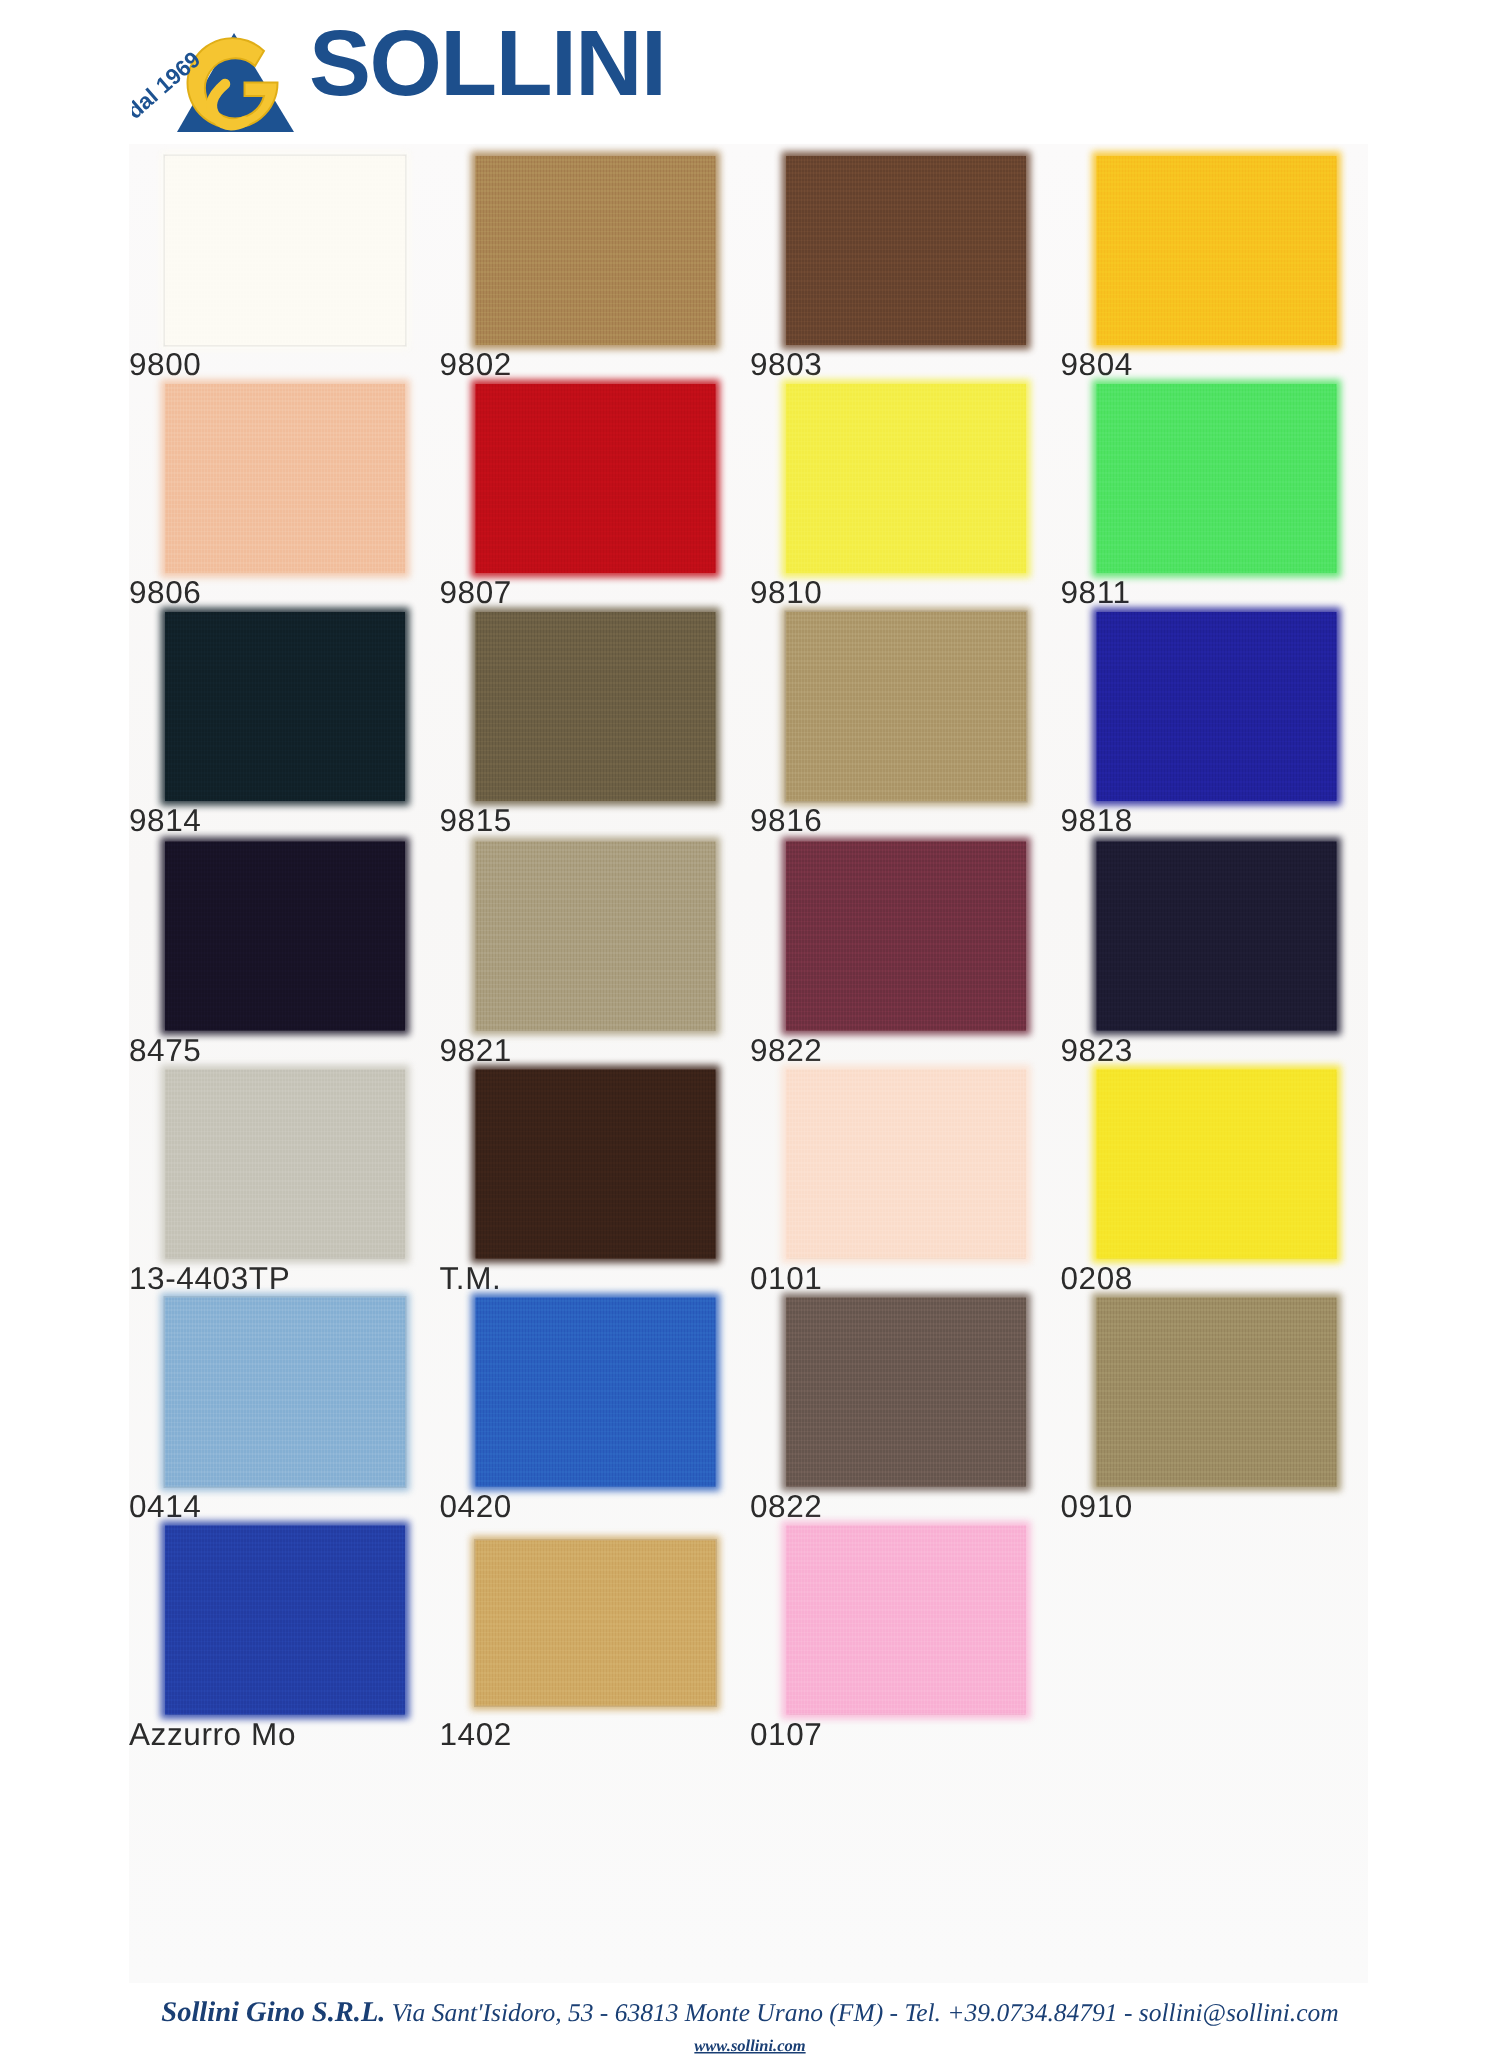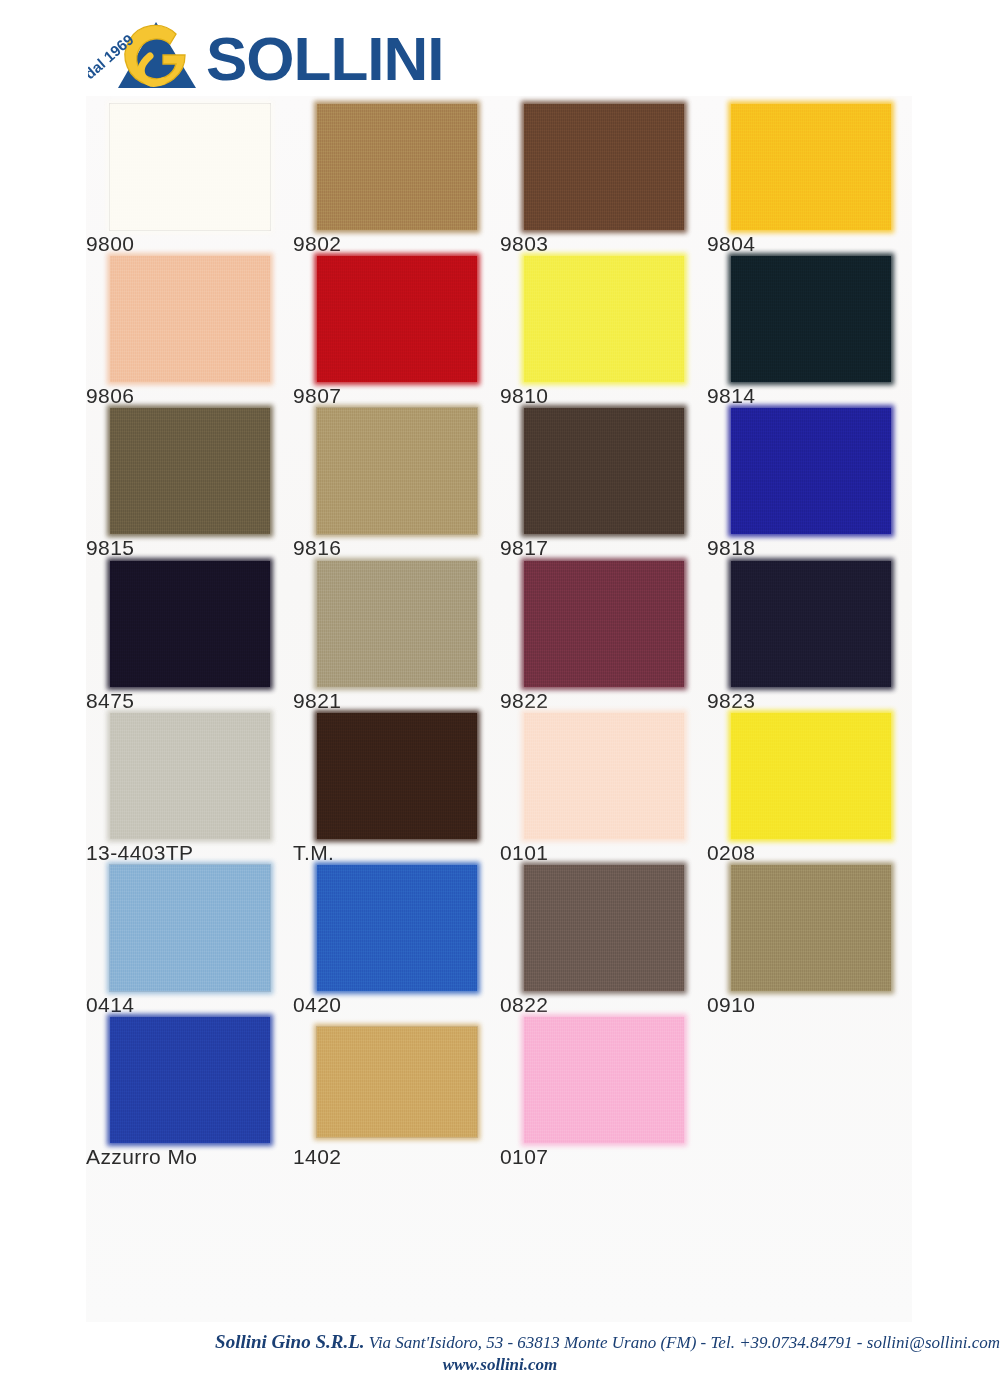--- a/index.html
+++ b/index.html
@@ -16,7 +16,7 @@
   .logo-wrap{position:absolute;left:88px;top:8px;width:380px;height:86px;}
   .logo-mark{position:absolute;left:0;top:2px;width:120px;height:84px;}
   .logo-word{
-    position:absolute;left:118px;top:20px;
+    position:absolute;left:118px;top:4px;
     font-size:62px;line-height:62px;font-weight:bold;
     color:#1d4f8c;letter-spacing:-1px;
     font-family:"Liberation Sans","DejaVu Sans",sans-serif;

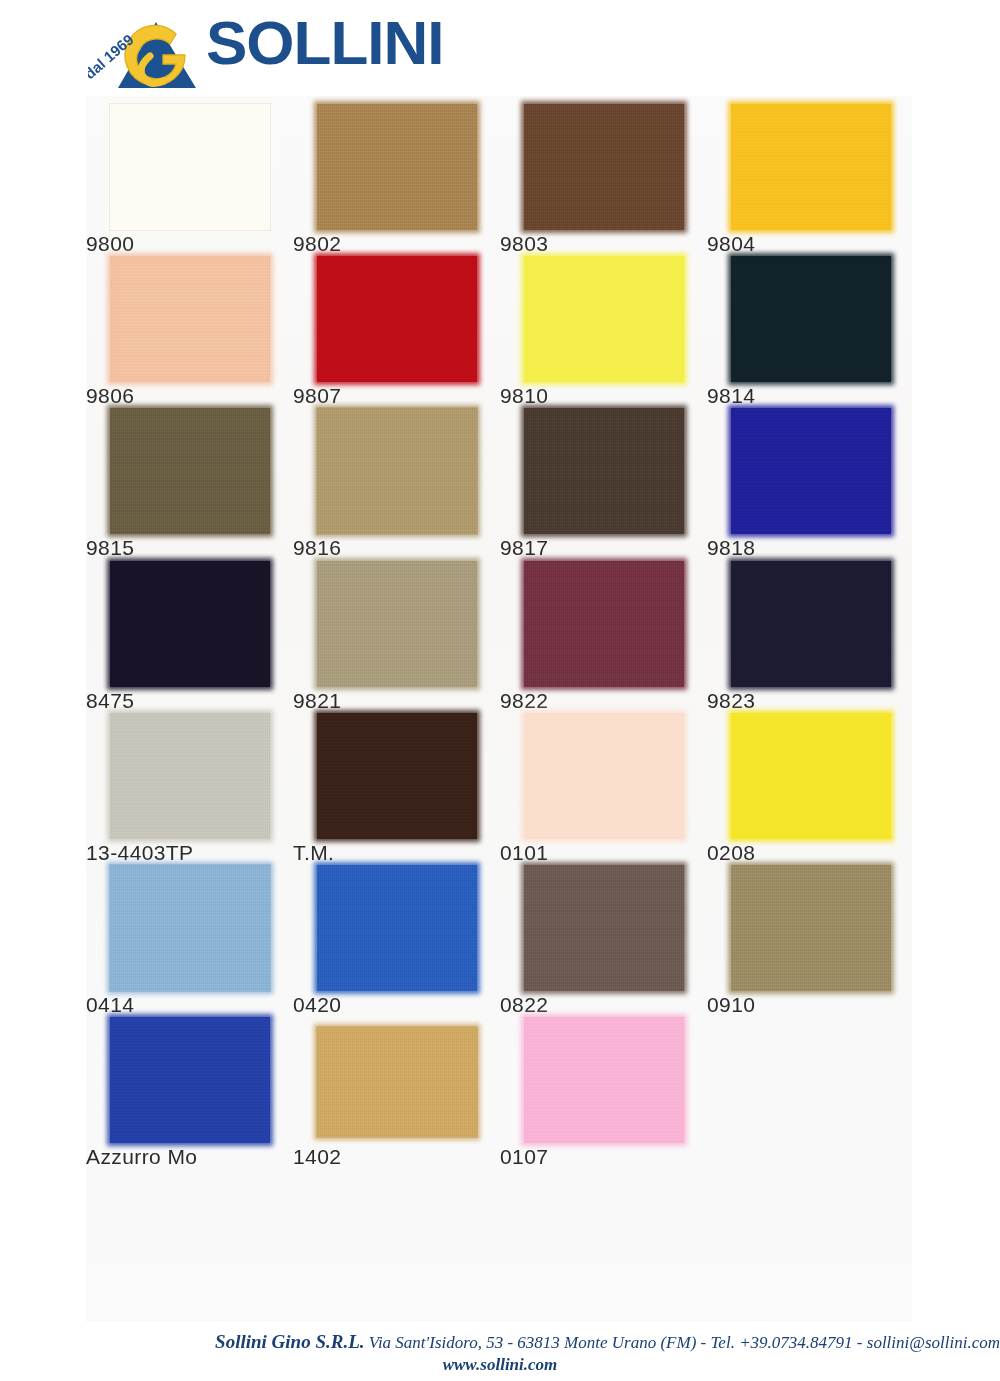--- a/index.html
+++ b/index.html
@@ -129,6 +129,10 @@
       <div class="label">9810</div>
     </div>
     <div class="cell">
+      <div class="swatch" style="background: rgb(78, 226, 98);"></div>
+      <div class="label">9811</div>
+    </div>
+    <div class="cell">
       <div class="swatch" style="background: rgb(17, 34, 42);"></div>
       <div class="label">9814</div>
     </div>

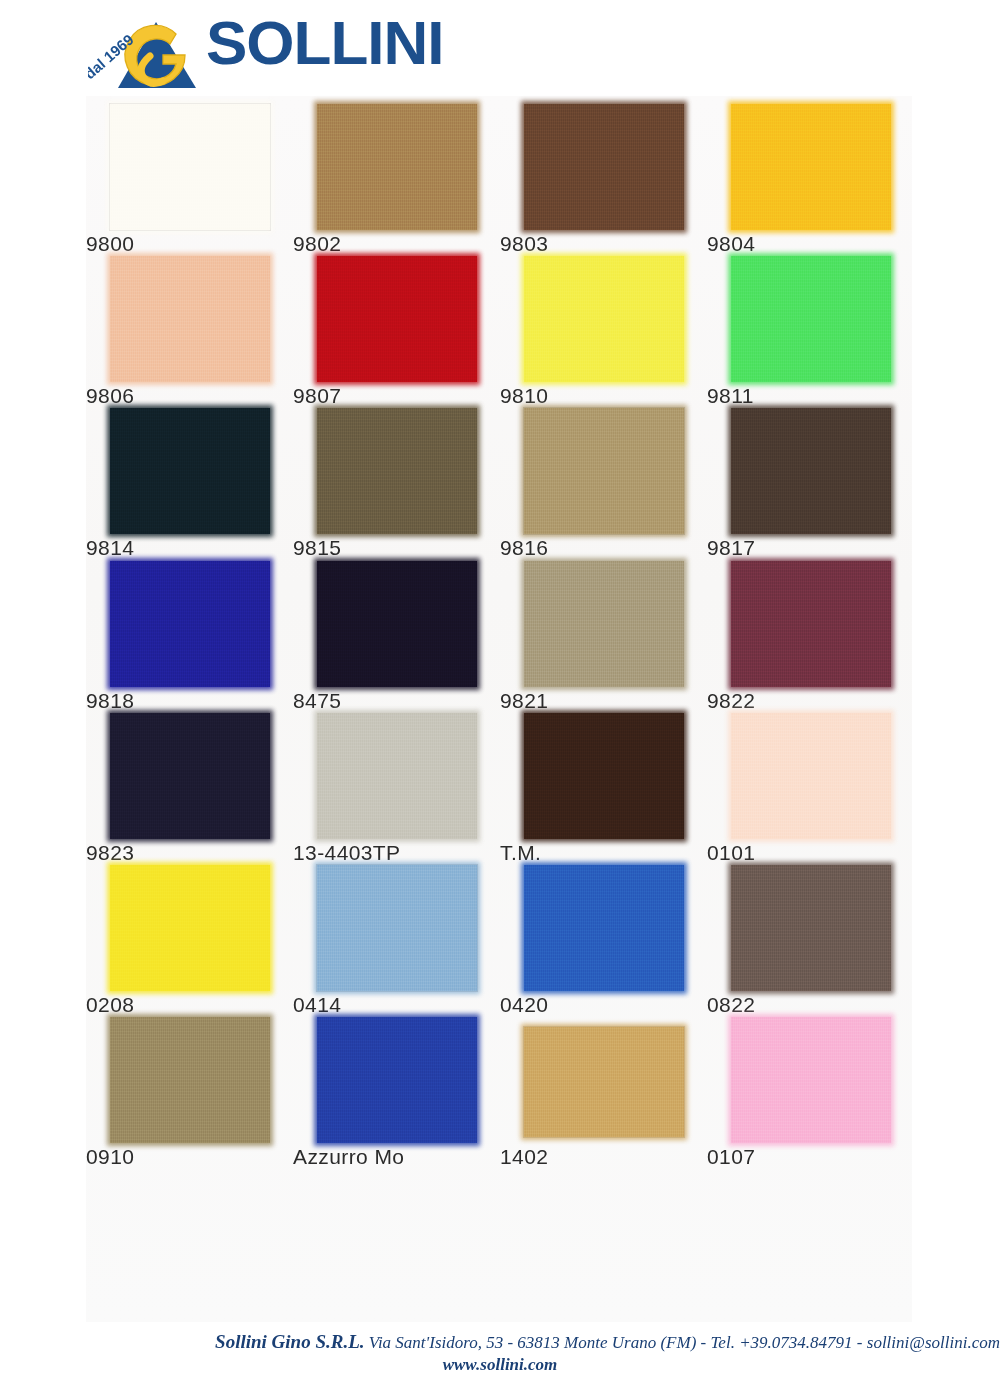--- a/index.html
+++ b/index.html
@@ -145,10 +145,6 @@
       <div class="label">9816</div>
     </div>
     <div class="cell">
-      <div class="swatch" style="background: rgb(75, 59, 49);"></div>
-      <div class="label">9817</div>
-    </div>
-    <div class="cell">
       <div class="swatch" style="background: rgb(33, 33, 156);"></div>
       <div class="label">9818</div>
     </div>

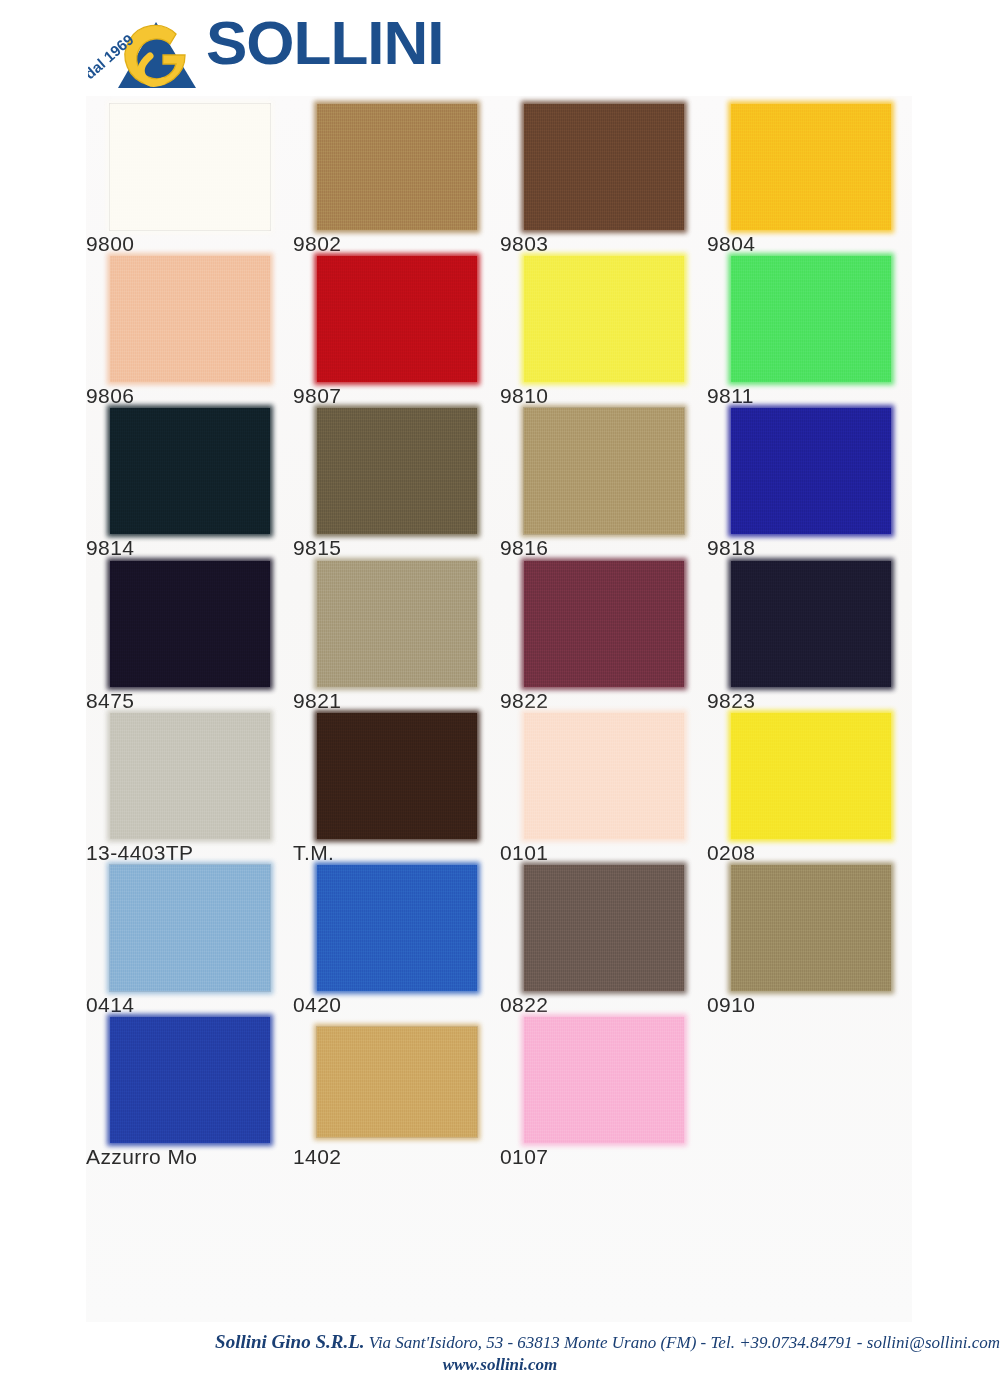--- a/index.html
+++ b/index.html
@@ -74,7 +74,7 @@
     text-align:center;color:#1a3f74;
     font-family:"Liberation Serif","DejaVu Serif",serif;
   }
-  .footer-line1{font-size:17px;line-height:23px;font-style:italic;text-align:right;}
+  .footer-line1{font-size:17px;line-height:23px;font-style:italic;}
   .footer-line1 b{font-size:19px;font-weight:bold;}
   .footer-line2{font-size:17px;line-height:22px;font-style:italic;font-weight:bold;}
 </style>

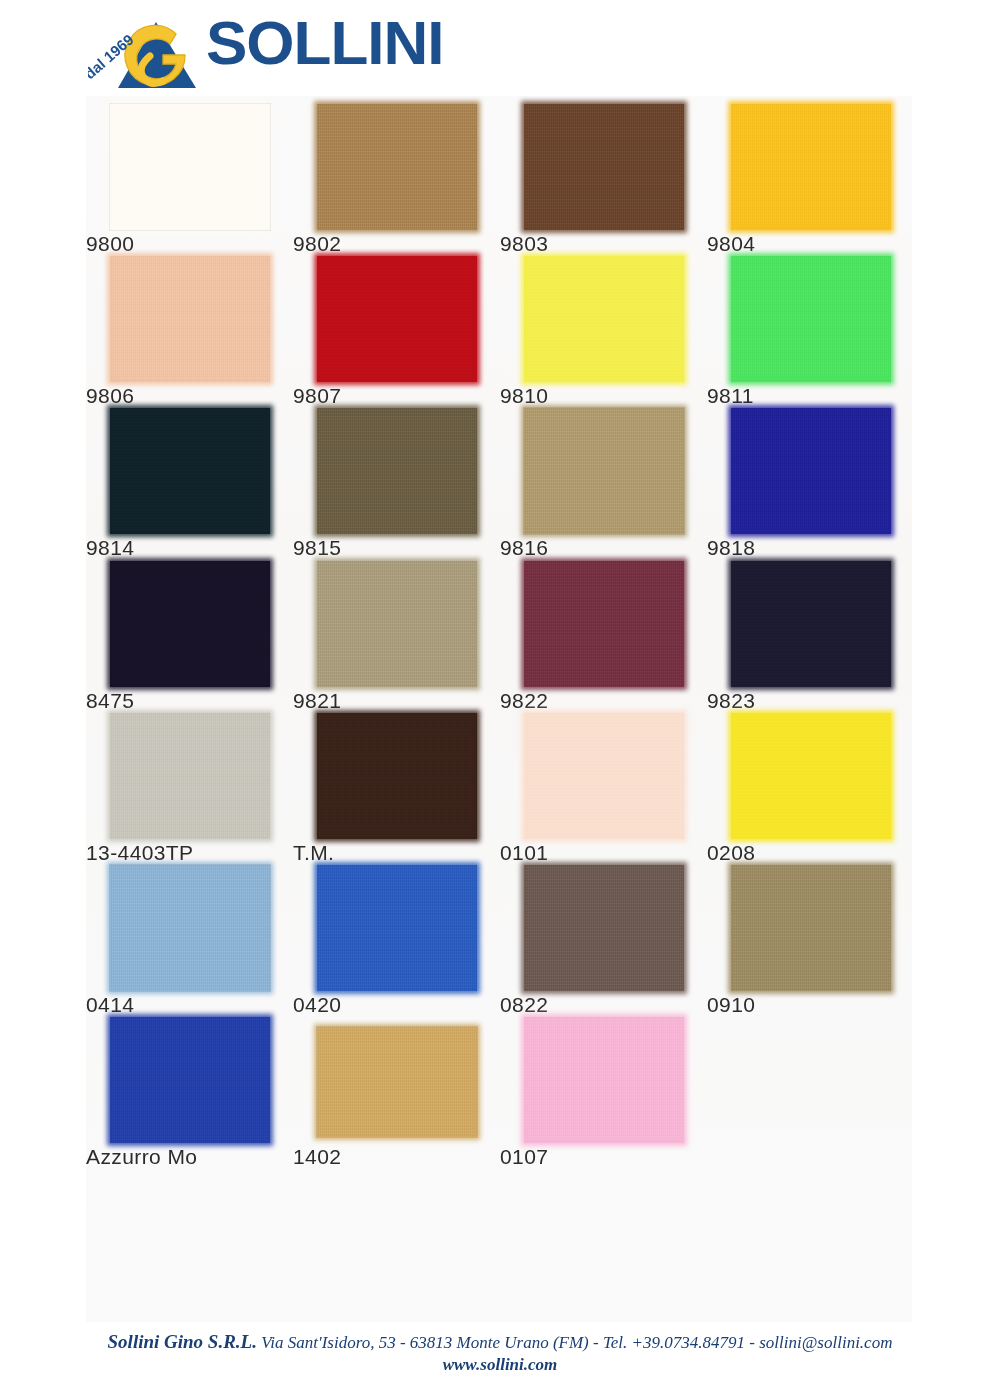--- a/index.html
+++ b/index.html
@@ -76,7 +76,7 @@
   }
   .footer-line1{font-size:17px;line-height:23px;font-style:italic;}
   .footer-line1 b{font-size:19px;font-weight:bold;}
-  .footer-line2{font-size:17px;line-height:22px;font-style:italic;font-weight:bold;}
+  .footer-line2{font-size:11px;line-height:22px;font-style:italic;font-weight:bold;text-decoration:underline;}
 </style>
 </head>
 <body>

